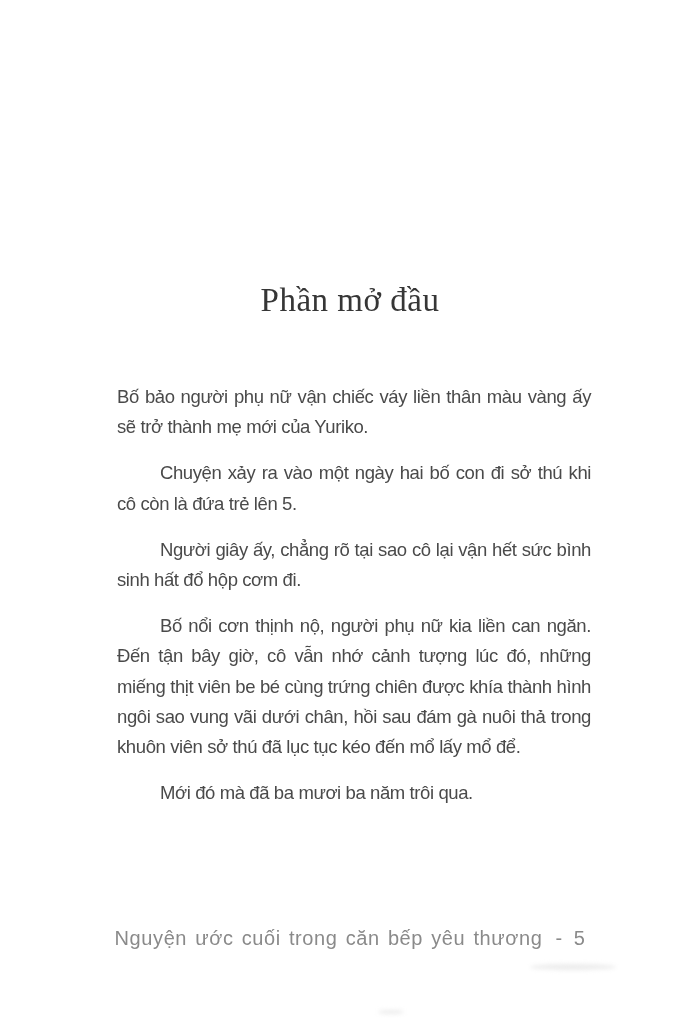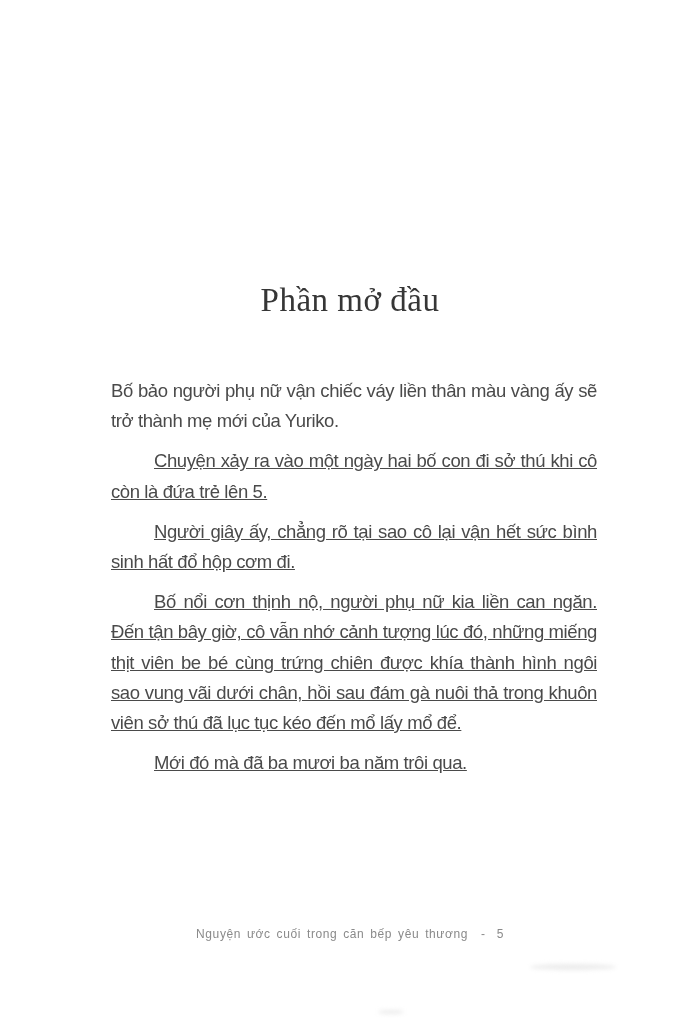--- a/index.html
+++ b/index.html
@@ -41,7 +41,7 @@
     color: #4a4a4a;
   }
   .body-text p {
-    margin: 10px;
+    margin: 16px;
     padding: 0;
   }
   .body-text p.indent {

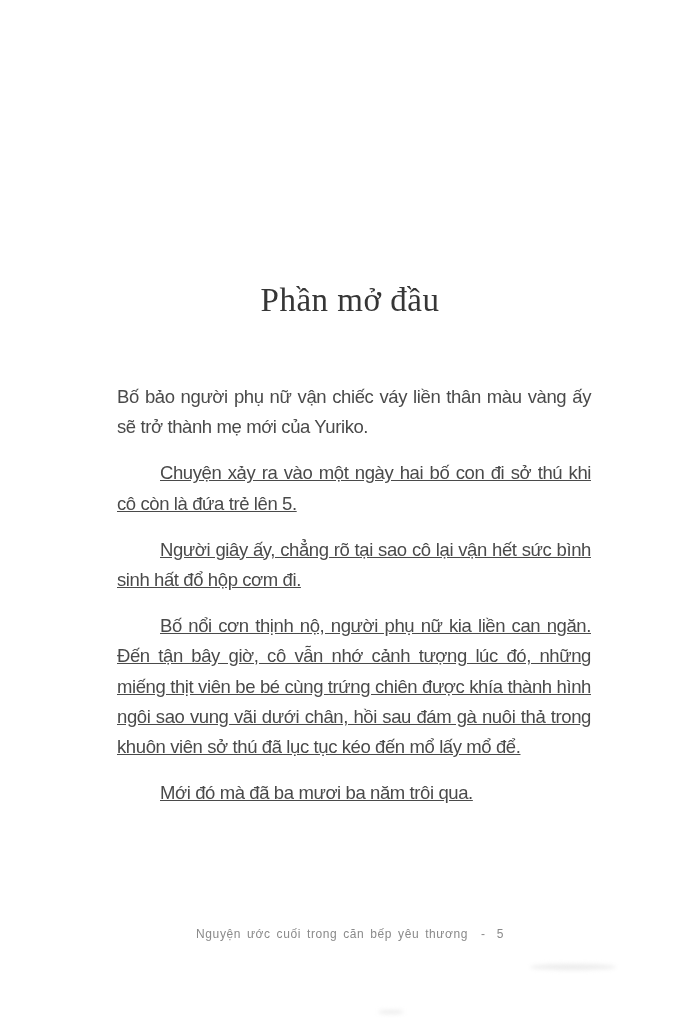--- a/index.html
+++ b/index.html
@@ -46,7 +46,6 @@
   }
   .body-text p.indent {
     text-indent: 43px;
-    text-decoration: underline;
   }
   .page-footer {
     position: absolute;

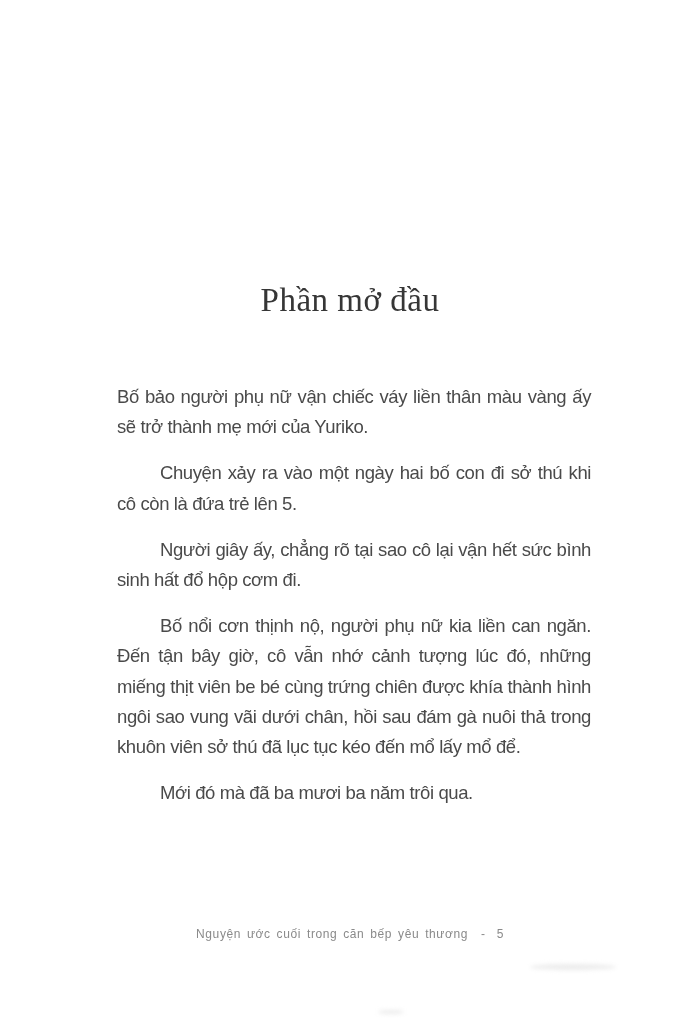--- a/index.html
+++ b/index.html
@@ -53,7 +53,7 @@
     left: 0;
     width: 100%;
     text-align: center;
-    font-size: 12px;
+    font-size: 20px;
     letter-spacing: 0.6px;
     word-spacing: 2px;
     color: #8a8a8a;

